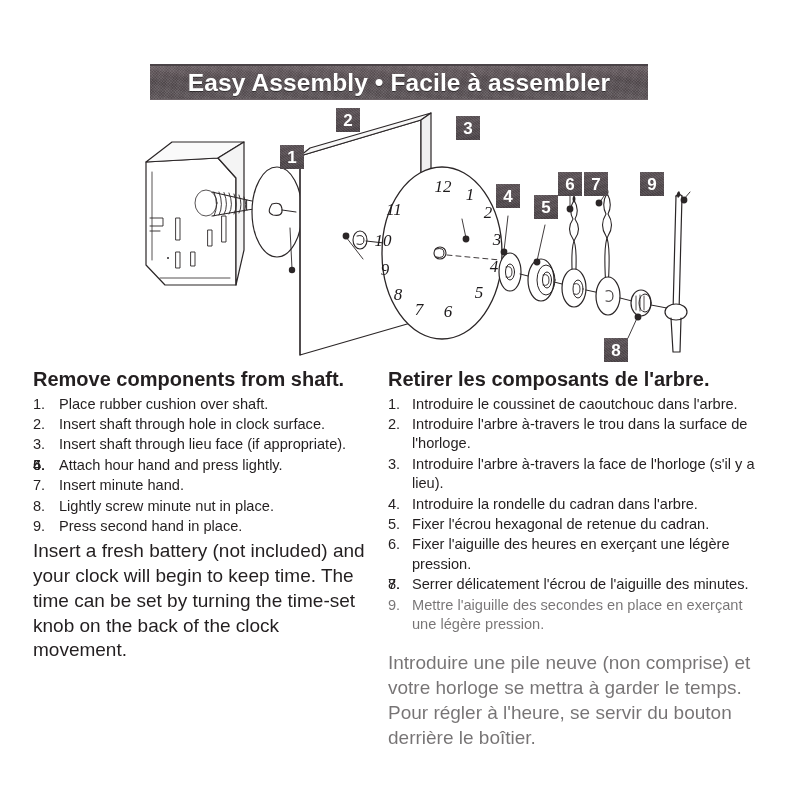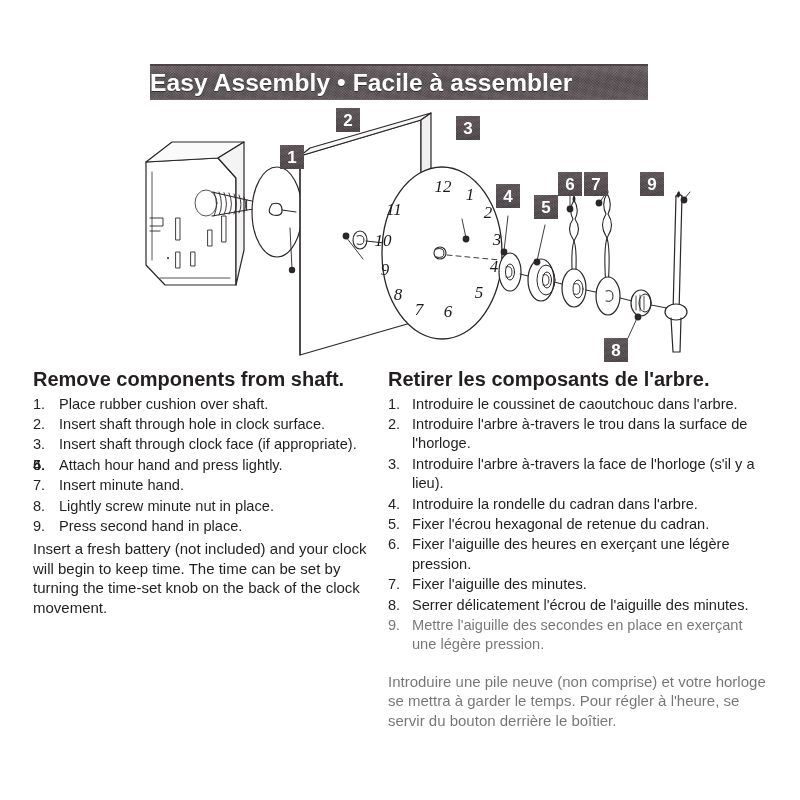--- a/index.html
+++ b/index.html
@@ -32,6 +32,7 @@
     border-bottom: 1px solid #6e6569;
     display: flex;
     align-items: center;
+    justify-content: center;
     box-sizing: border-box;
   }
   #banner-title {

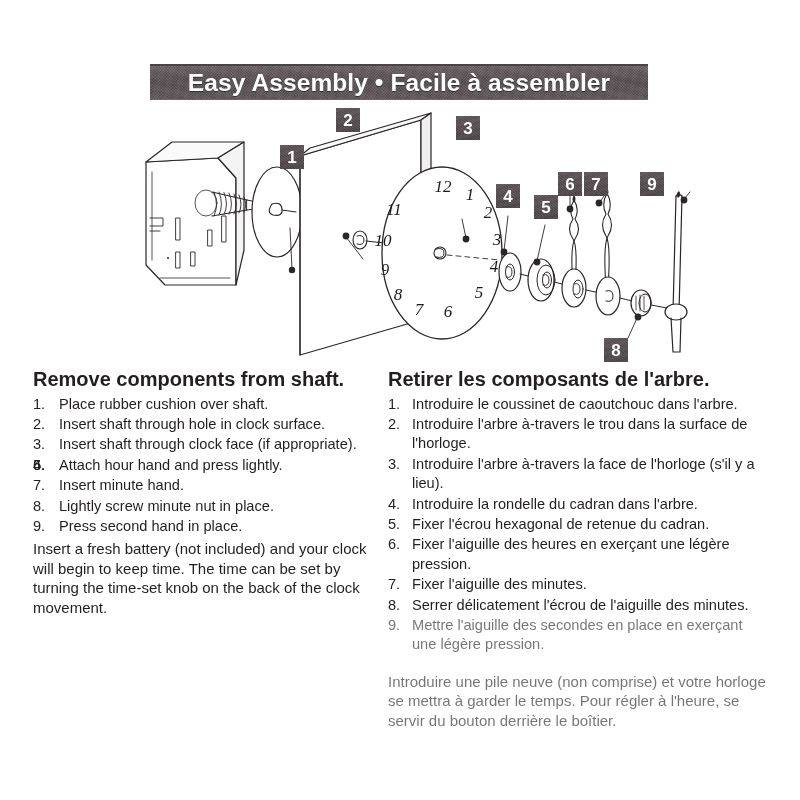--- a/index.html
+++ b/index.html
@@ -291,7 +291,7 @@
   <ol class="steps" id="steps-en">
       <li><span class="num">1.</span><span>Place rubber cushion over shaft.</span></li>
       <li><span class="num">2.</span><span>Insert shaft through hole in clock surface.</span></li>
-      <li><span class="num">3.</span><span>Insert shaft through clock face (if appropriate).</span></li>
+      <li><span class="num">3.</span><span>Insert shaft through lieu face (if appropriate).</span></li>
       <li><span class="num">4.</span></li>
       <li><span class="num">5.</span></li>
       <li><span class="num">6.</span><span>Attach hour hand and press lightly.</span></li>

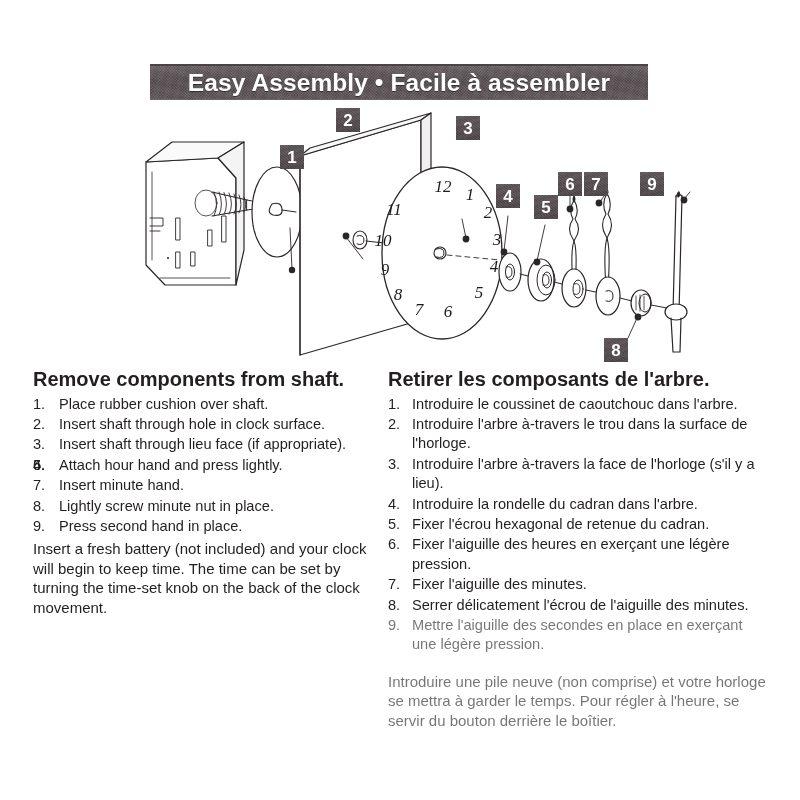--- a/index.html
+++ b/index.html
@@ -106,7 +106,7 @@
   }
   #col-fr .steps li { padding-left: 24px; }
   .closing {
-    font-size: 15px;
+    font-size: 19px;
     line-height: 1.30;
     margin: 3px 0 0 0;
   }

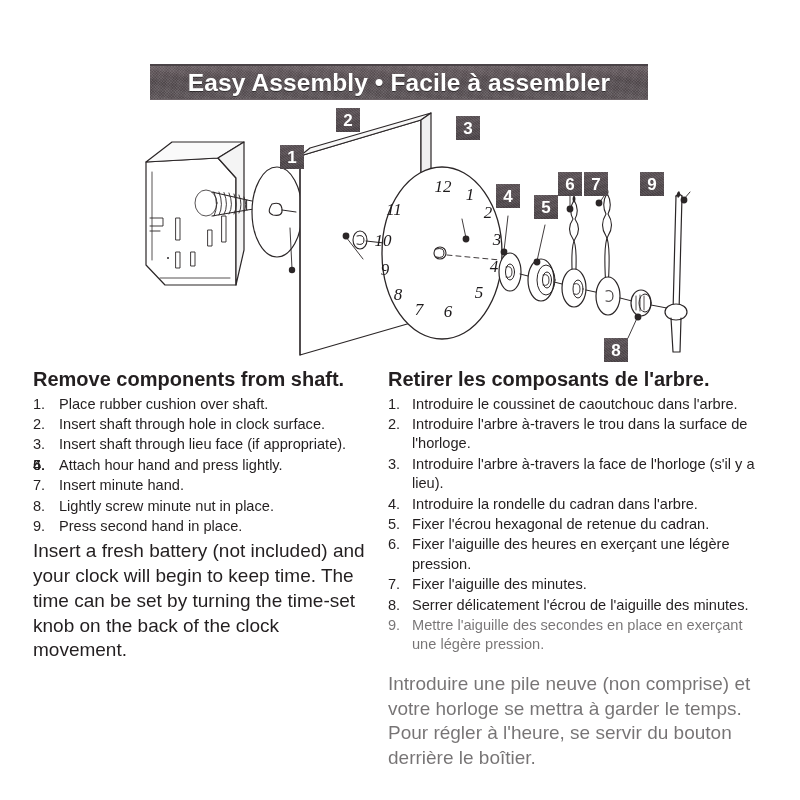--- a/index.html
+++ b/index.html
@@ -311,7 +311,7 @@
       <li><span class="num">4.</span><span>Introduire la rondelle du cadran dans l'arbre.</span></li>
       <li><span class="num">5.</span><span>Fixer l'écrou hexagonal de retenue du cadran.</span></li>
       <li><span class="num">6.</span><span>Fixer l'aiguille des heures en exerçant une légère pression.</span></li>
-      <li><span class="num">7.</span><span>Fixer l'aiguille des minutes.</span></li>
+      <li><span class="num">7.</span></li>
       <li><span class="num">8.</span><span>Serrer délicatement l'écrou de l'aiguille des minutes.</span></li>
       <li class="faded"><span class="num">9.</span><span>Mettre l'aiguille des secondes en place en exerçant une légère pression.</span></li>
     </ol>

